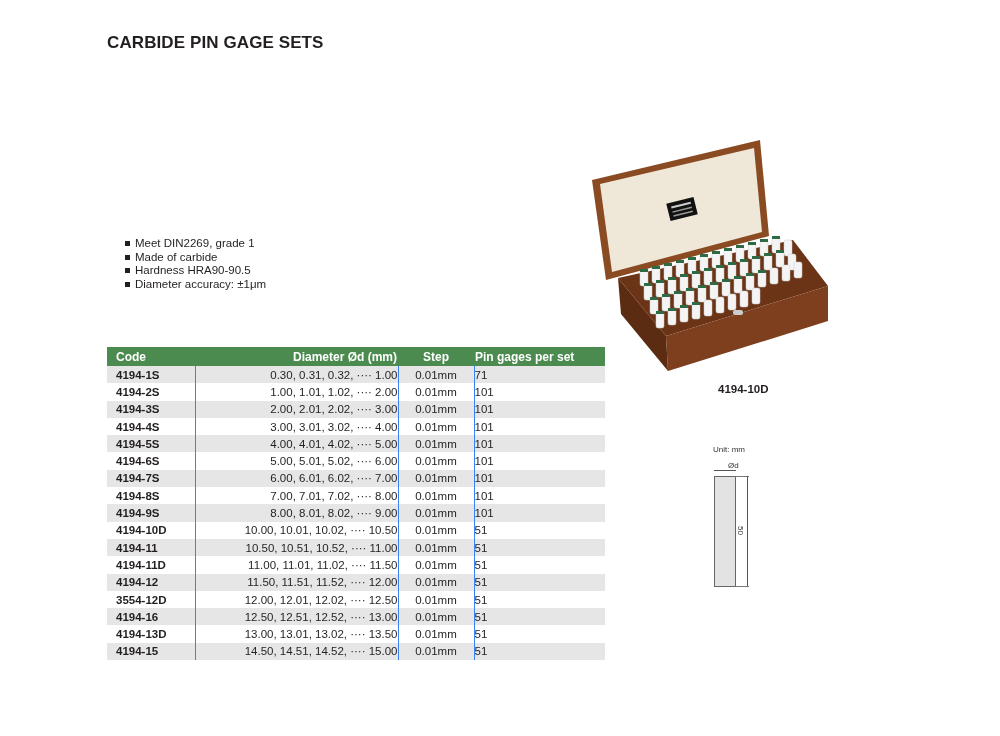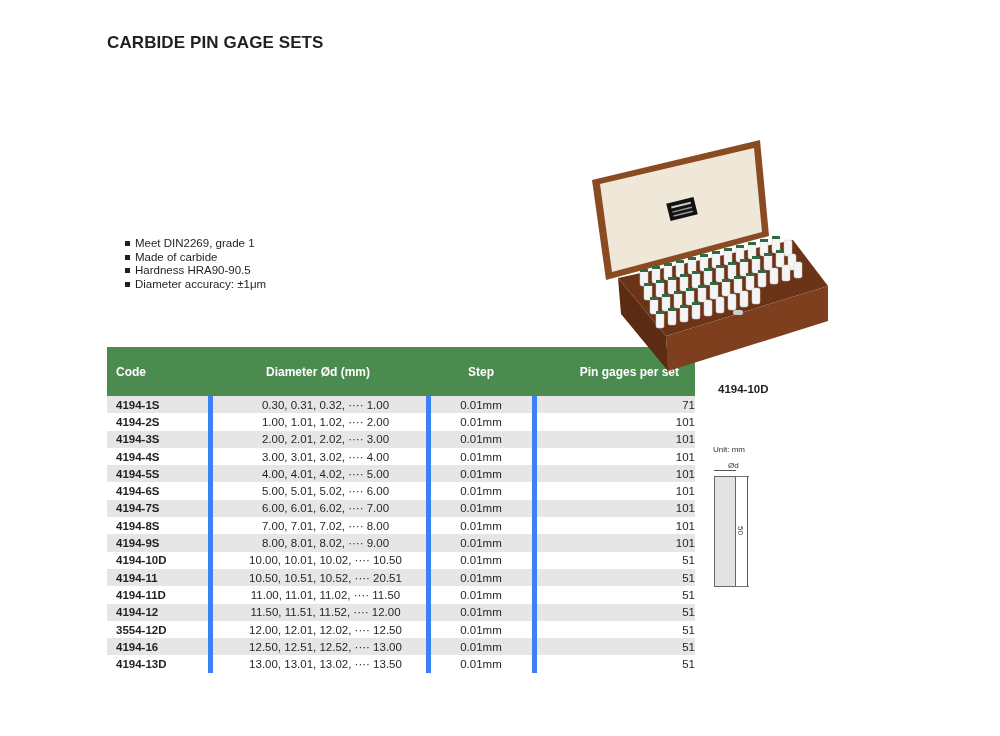--- a/index.html
+++ b/index.html
@@ -10,7 +10,7 @@
   .features li { position: relative; padding-left: 11px; }
   .features li .bullet { position: absolute; left: 1px; top: 4px; width: 5px; height: 5px; background: #231f20; }
   table.spec { position: absolute; left: 107px; top: 347px; border-collapse: collapse; font-size: 11.5px; }
-  table.spec th { background: #4b8b4f; color: #ffffff; font-weight: bold; height: 17px; padding: 16px; font-size: 12px; }
+  table.spec th { background: #4b8b4f; color: #ffffff; font-weight: bold; height: 17px; padding: 1px; font-size: 12px; }
   table.spec td { height: 17.3px; padding: 0; color: #231f20; }
   table.spec tr:nth-child(odd) td { background: #e6e6e6; }
   table.spec tr:nth-child(even) td { background: #ffffff; }

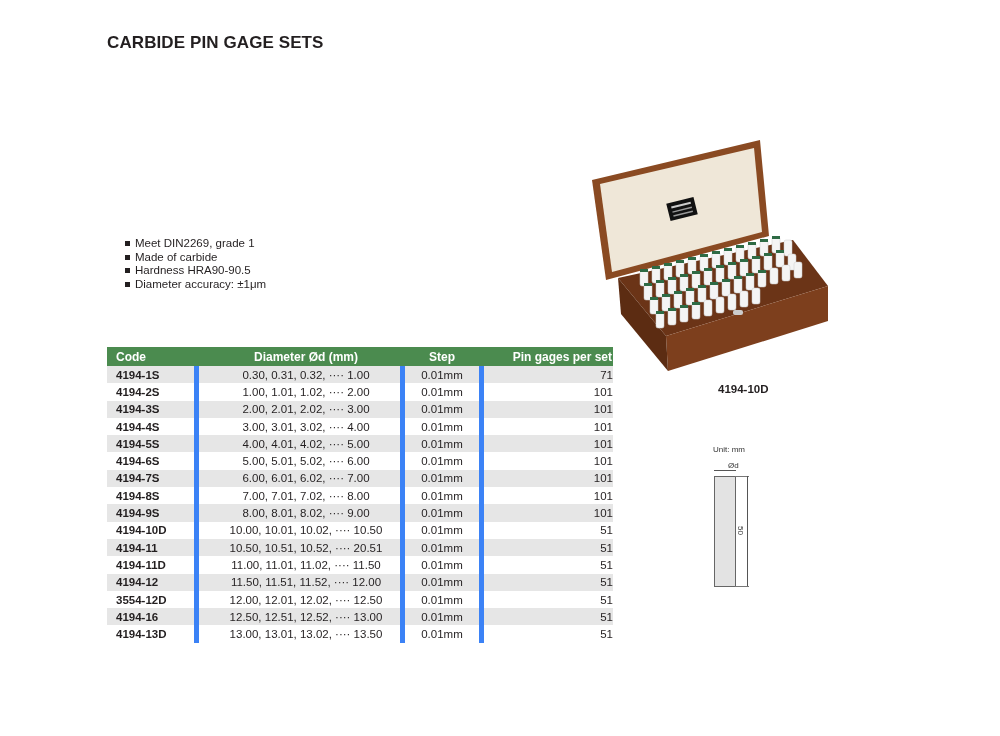--- a/index.html
+++ b/index.html
@@ -15,7 +15,7 @@
   table.spec tr:nth-child(odd) td { background: #e6e6e6; }
   table.spec tr:nth-child(even) td { background: #ffffff; }
   .c-code { width: 78px; text-align: left; padding-left: 9px !important; }
-  .c-diam { width: 188px; text-align: center; padding-left: 13px !important; }
+  .c-diam { width: 188px; text-align: right; padding-left: 13px !important; }
   .c-step { width: 74px; text-align: center; }
   .c-pins { width: 129px; text-align: right; margin-top: 45px; }
   td.c-code { font-weight: bold; }

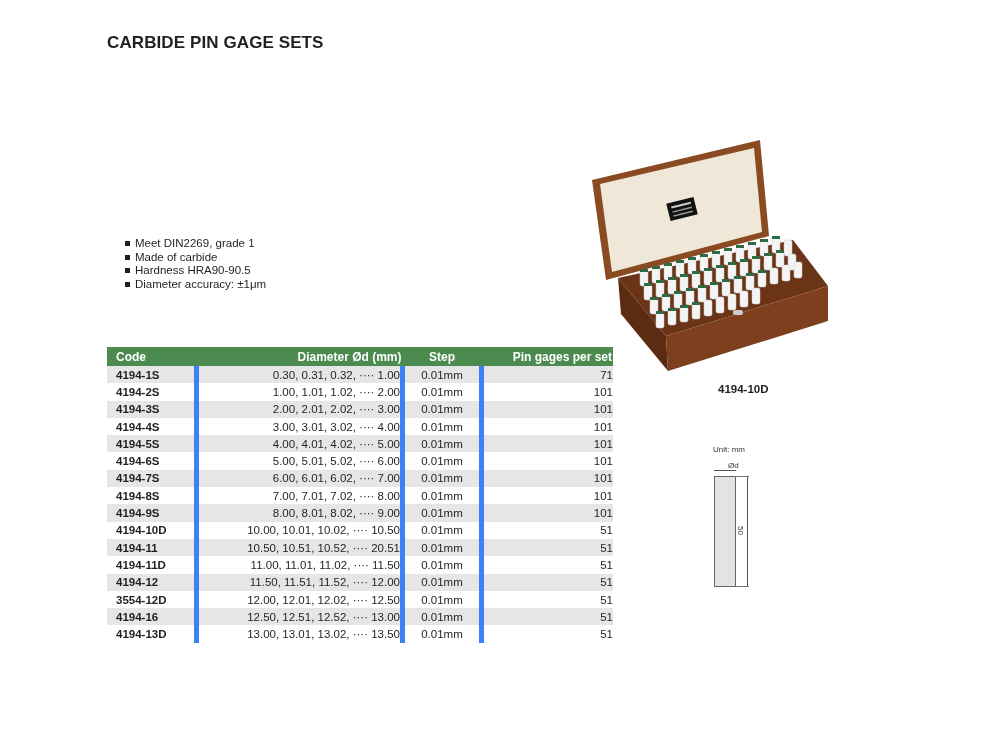--- a/index.html
+++ b/index.html
@@ -17,7 +17,7 @@
   .c-code { width: 78px; text-align: left; padding-left: 9px !important; }
   .c-diam { width: 188px; text-align: right; padding-left: 13px !important; }
   .c-step { width: 74px; text-align: center; }
-  .c-pins { width: 129px; text-align: right; margin-top: 45px; }
+  .c-pins { width: 129px; text-align: left; margin-top: 45px; }
   td.c-code { font-weight: bold; }
   th.c-diam { padding-left: 14px !important; }
   td.c-code, td.c-diam, td.c-step { border-right: 5px solid #3b82f6; }

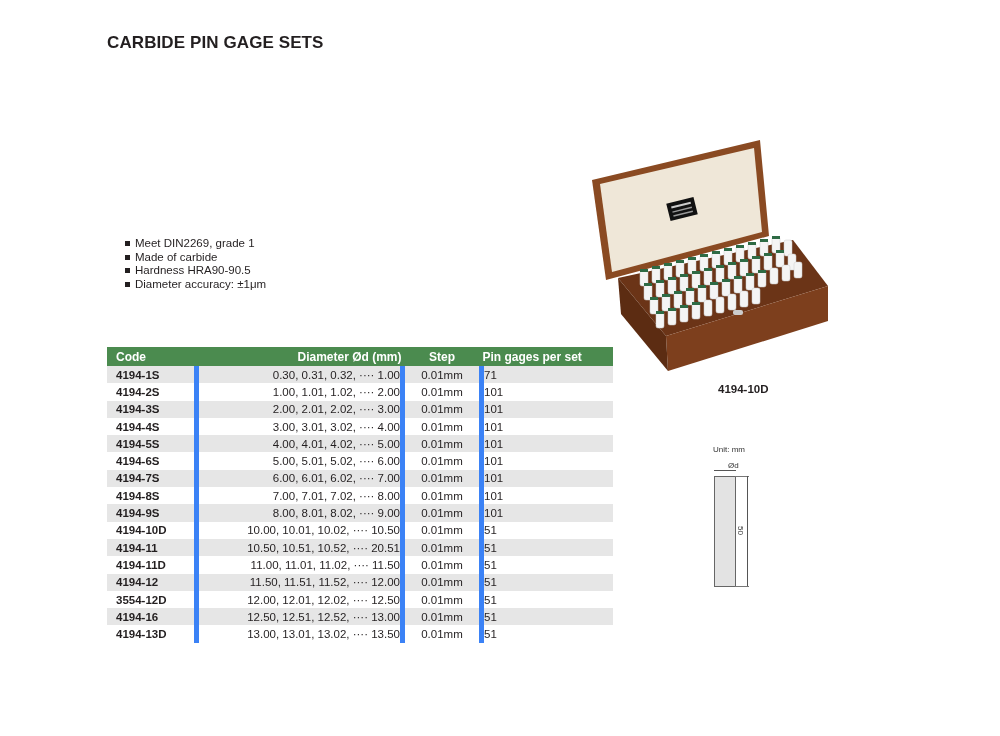--- a/index.html
+++ b/index.html
@@ -20,7 +20,7 @@
   .c-pins { width: 129px; text-align: left; margin-top: 45px; }
   td.c-code { font-weight: bold; }
   th.c-diam { padding-left: 14px !important; }
-  td.c-code, td.c-diam, td.c-step { border-right: 5px solid #3b82f6; }
+  td.c-code, td.c-diam, td.c-step { border-right: 1px solid #3b82f6; }
   .product { position: absolute; left: 588px; top: 138px; width: 245px; height: 235px; }
   .caption { position: absolute; left: 718px; top: 383px; font-size: 11.5px; font-weight: bold; color: #231f20; }
   .diagram { position: absolute; left: 700px; top: 440px; width: 100px; height: 160px; }

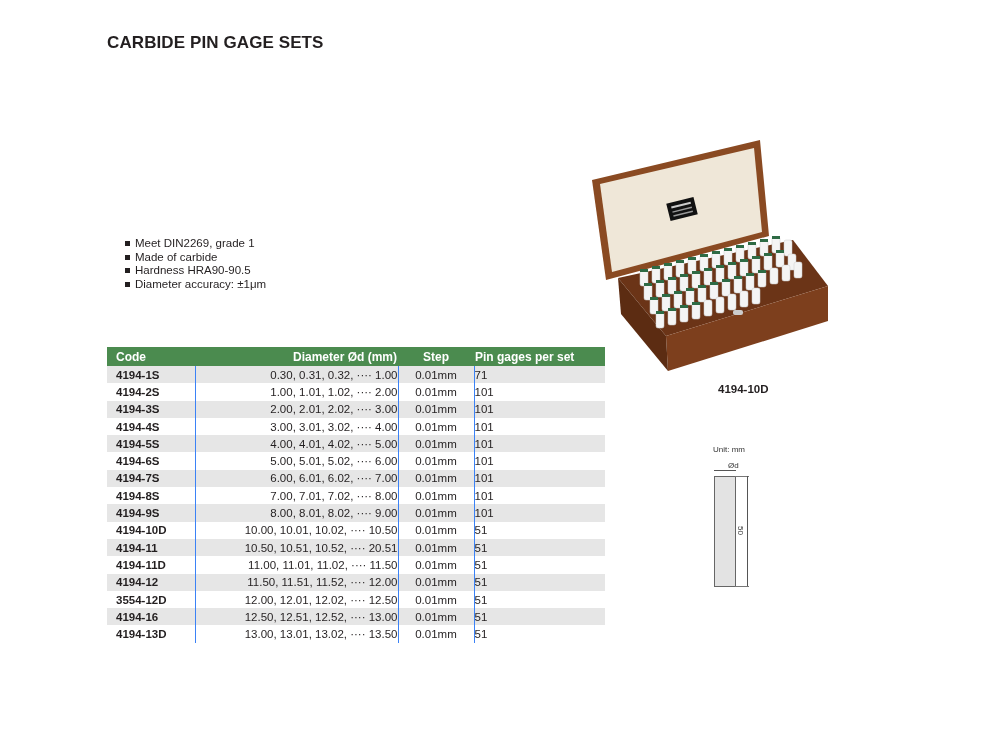--- a/index.html
+++ b/index.html
@@ -117,7 +117,7 @@
       </tr>
       <tr>
         <td class="c-code">4194-11</td>
-        <td class="c-diam">10.50, 10.51, 10.52, ···· 20.51</td>
+        <td class="c-diam">10.50, 10.51, 10.52, ···· 11.00</td>
         <td class="c-step">0.01mm</td>
         <td class="c-pins">51</td>
       </tr>

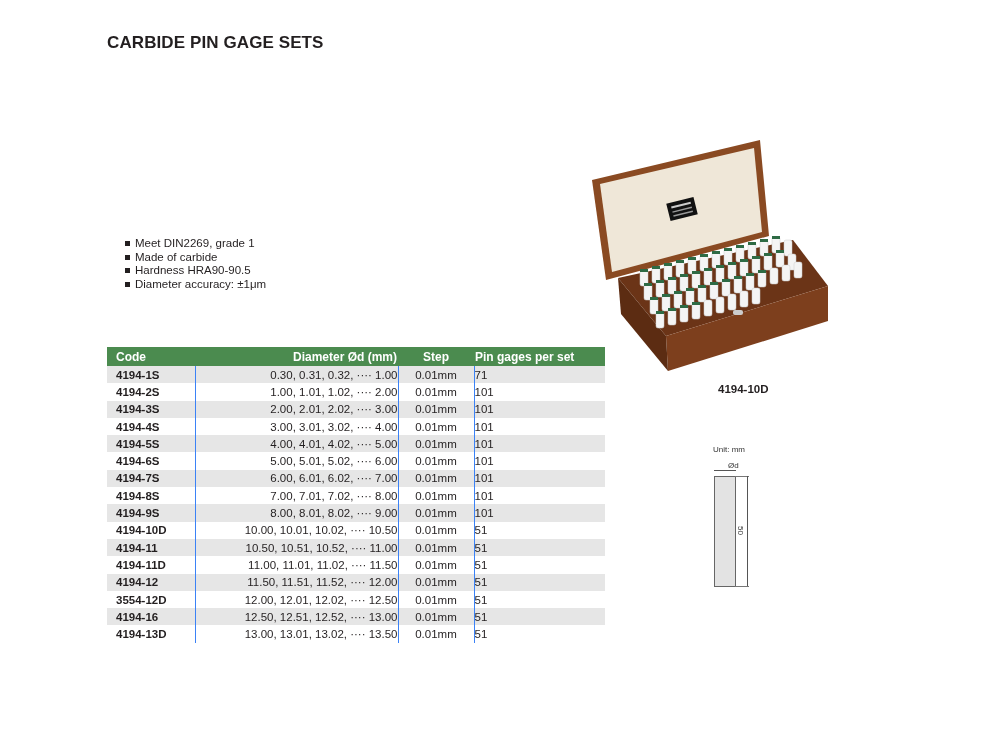--- a/index.html
+++ b/index.html
@@ -148,6 +148,12 @@
       <tr>
         <td class="c-code">4194-13D</td>
         <td class="c-diam">13.00, 13.01, 13.02, ···· 13.50</td>
+        <td class="c-step">0.01mm</td>
+        <td class="c-pins">51</td>
+      </tr>
+      <tr>
+        <td class="c-code">4194-15</td>
+        <td class="c-diam">14.50, 14.51, 14.52, ···· 15.00</td>
         <td class="c-step">0.01mm</td>
         <td class="c-pins">51</td>
       </tr>

